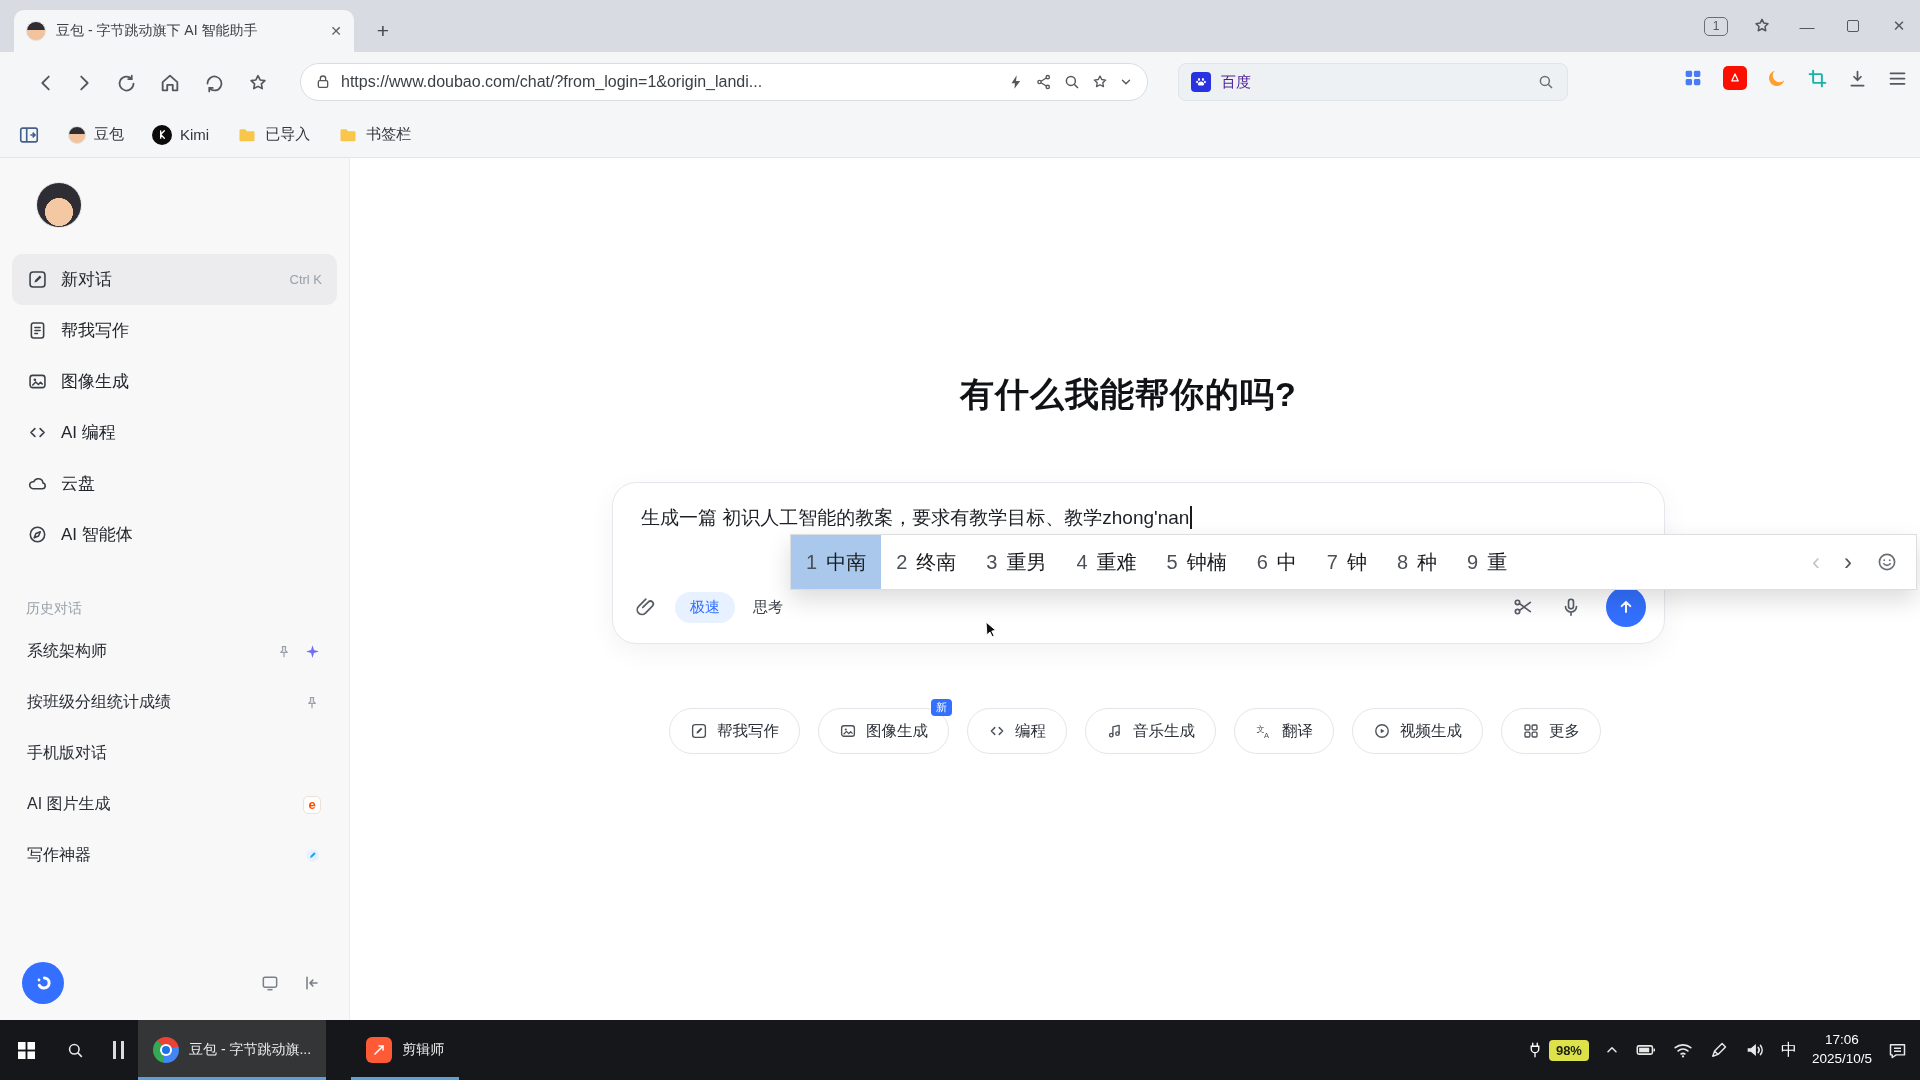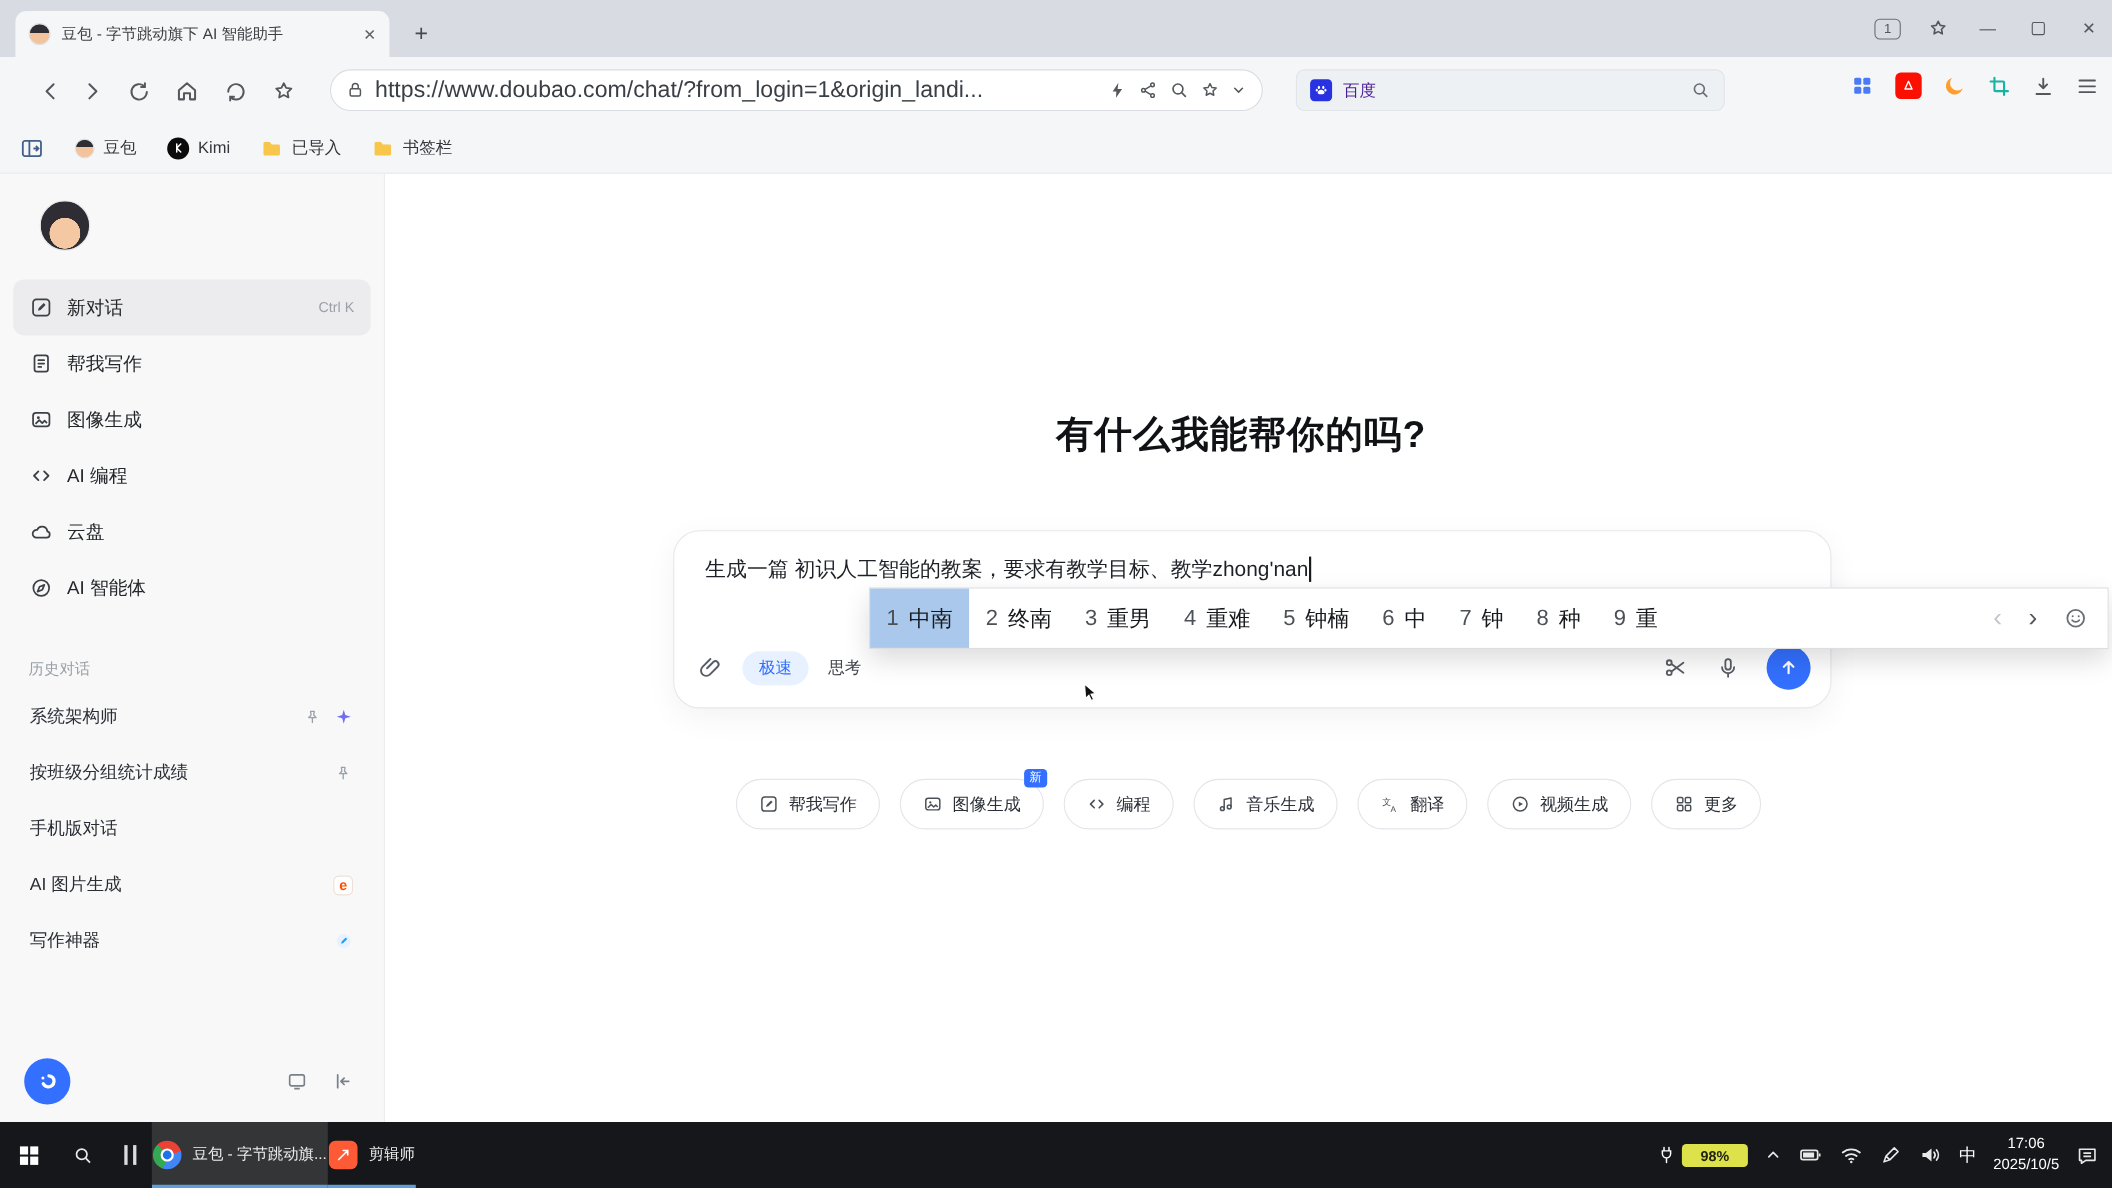--- a/index.html
+++ b/index.html
@@ -24,7 +24,7 @@
   .navbar{position:absolute;left:0;top:52px;right:0;height:60px;background:#f5f6f8}
   .nav-ic{position:absolute;top:17px;width:28px;height:28px}
   .urlbar{position:absolute;left:300px;top:11px;width:848px;height:38px;background:#fff;border:1px solid #d9dde2;border-radius:19px;display:flex;align-items:center;padding:0 14px;gap:10px}
-  .url-text{flex:1;font-size:21px;color:#3a3f45;white-space:nowrap;overflow:hidden}
+  .url-text{flex:1;font-size:16px;color:#3a3f45;white-space:nowrap;overflow:hidden}
   .searchbox{position:absolute;left:1178px;top:11px;width:390px;height:38px;background:#eef1f4;border:1px solid #e1e4e8;border-radius:8px;display:flex;align-items:center;gap:10px;padding:0 12px}
   .baidu-ico{width:20px;height:20px;border-radius:4px;background:#2932e1;display:flex;align-items:center;justify-content:center}
   .search-text{flex:1;font-size:15px;color:#4c1d95}

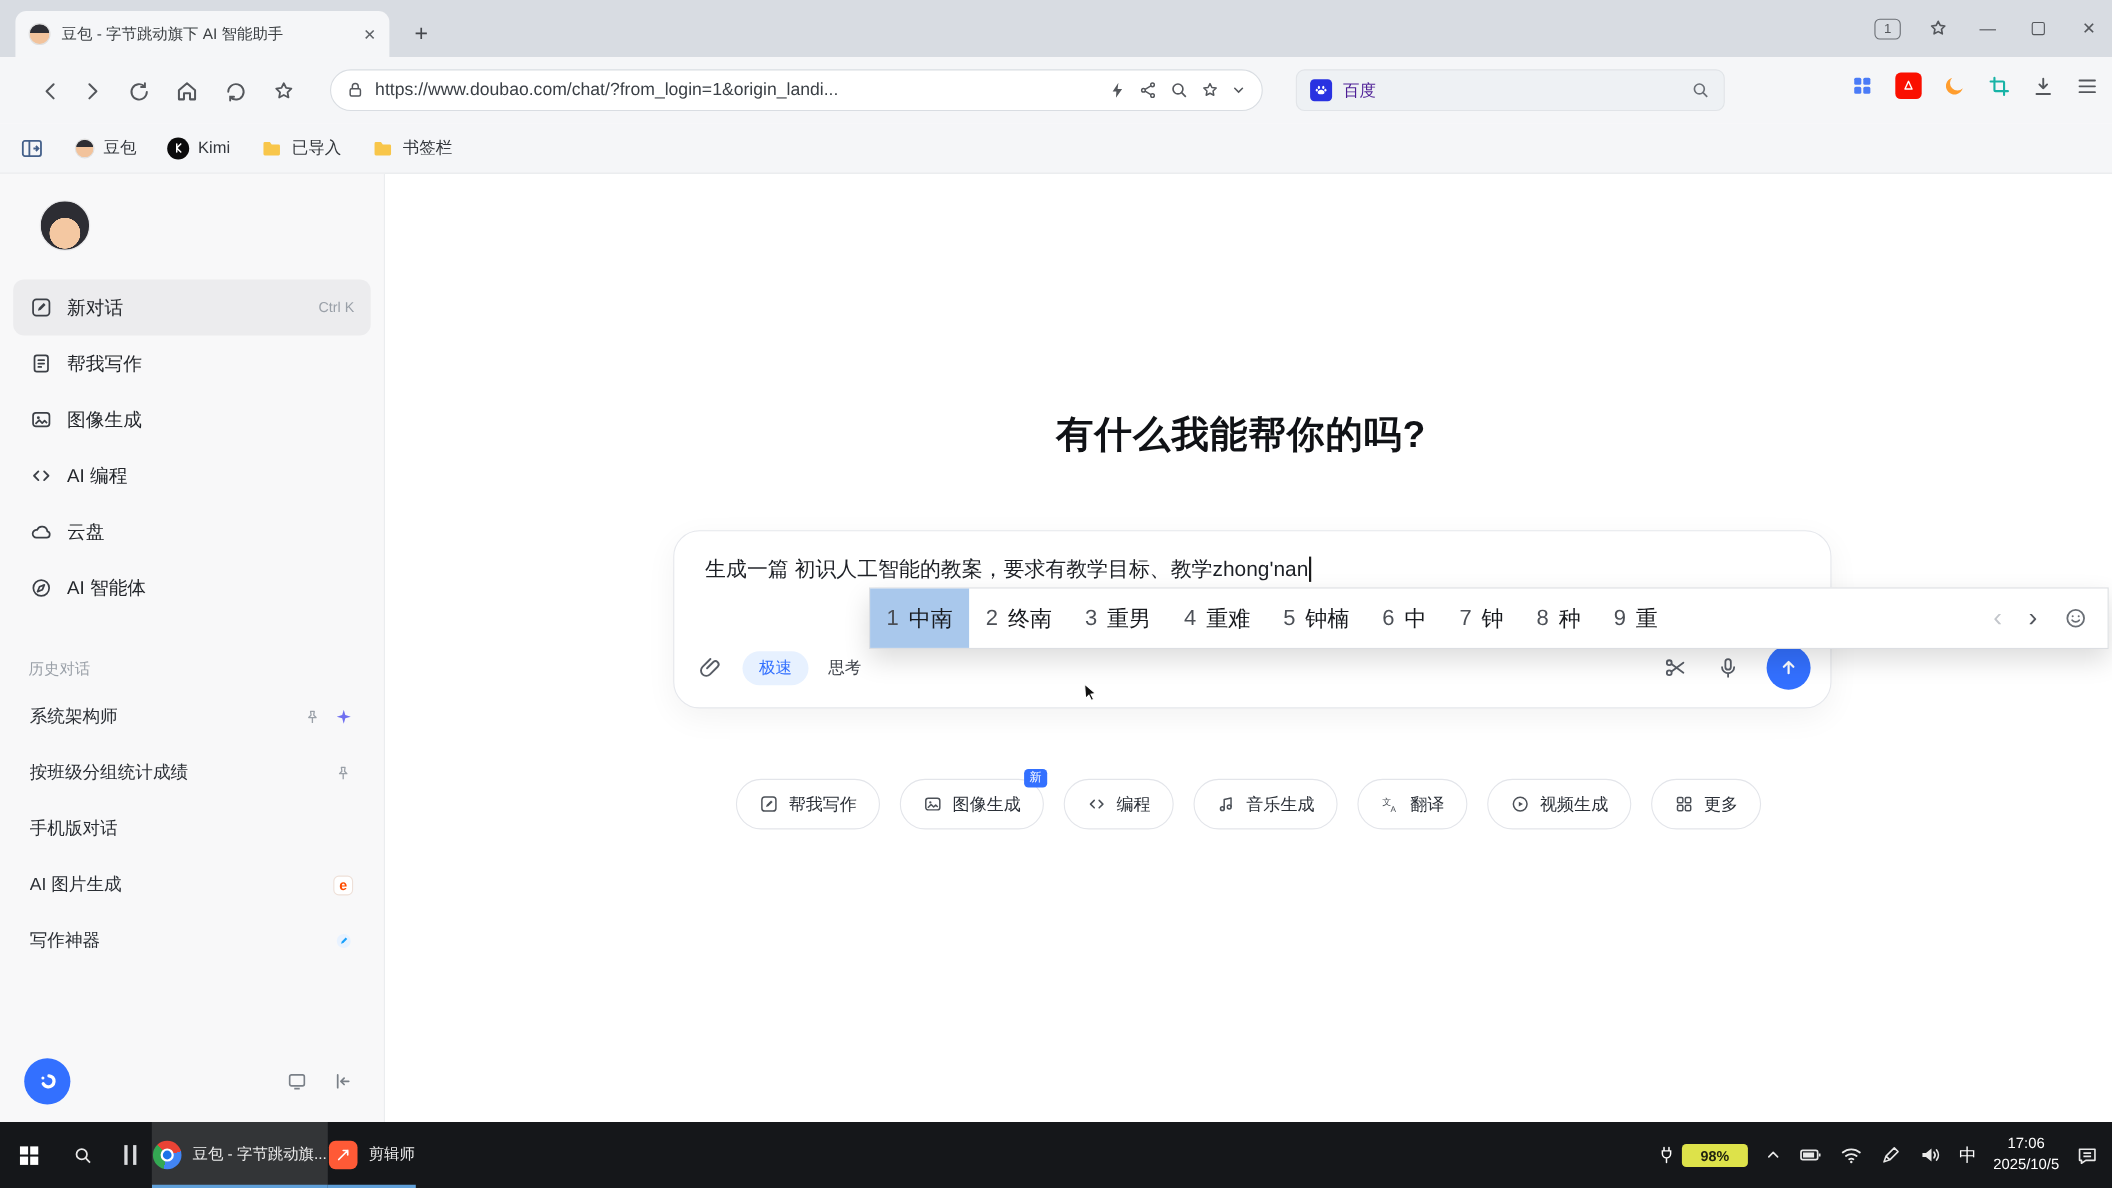--- a/index.html
+++ b/index.html
@@ -89,7 +89,7 @@
   .tb-btn{height:60px;display:flex;align-items:center;justify-content:center}
   .tb-start{width:52px}.tb-search{width:46px}.tb-pipes{width:40px;gap:5px}
   .pipe{width:3px;height:18px;background:#d9dbde}
-  .task{height:60px;display:flex;align-items:center;gap:10px;padding:0 1px;box-shadow:inset 0 -3px 0 #5f9fd8}
+  .task{height:60px;display:flex;align-items:center;gap:10px;padding:0 15px;margin-right:25px;box-shadow:inset 0 -3px 0 #5f9fd8}
   .task.active{background:rgba(255,255,255,.13)}
   .task-label{color:#ececec;font-size:14px;white-space:nowrap;overflow:hidden;text-overflow:ellipsis;max-width:162px}
   .chrome-ico{width:26px;height:26px;border-radius:50%;background:conic-gradient(from -45deg,#ea4335 0 120deg,#4285f4 0 240deg,#34a853 0 360deg);position:relative}

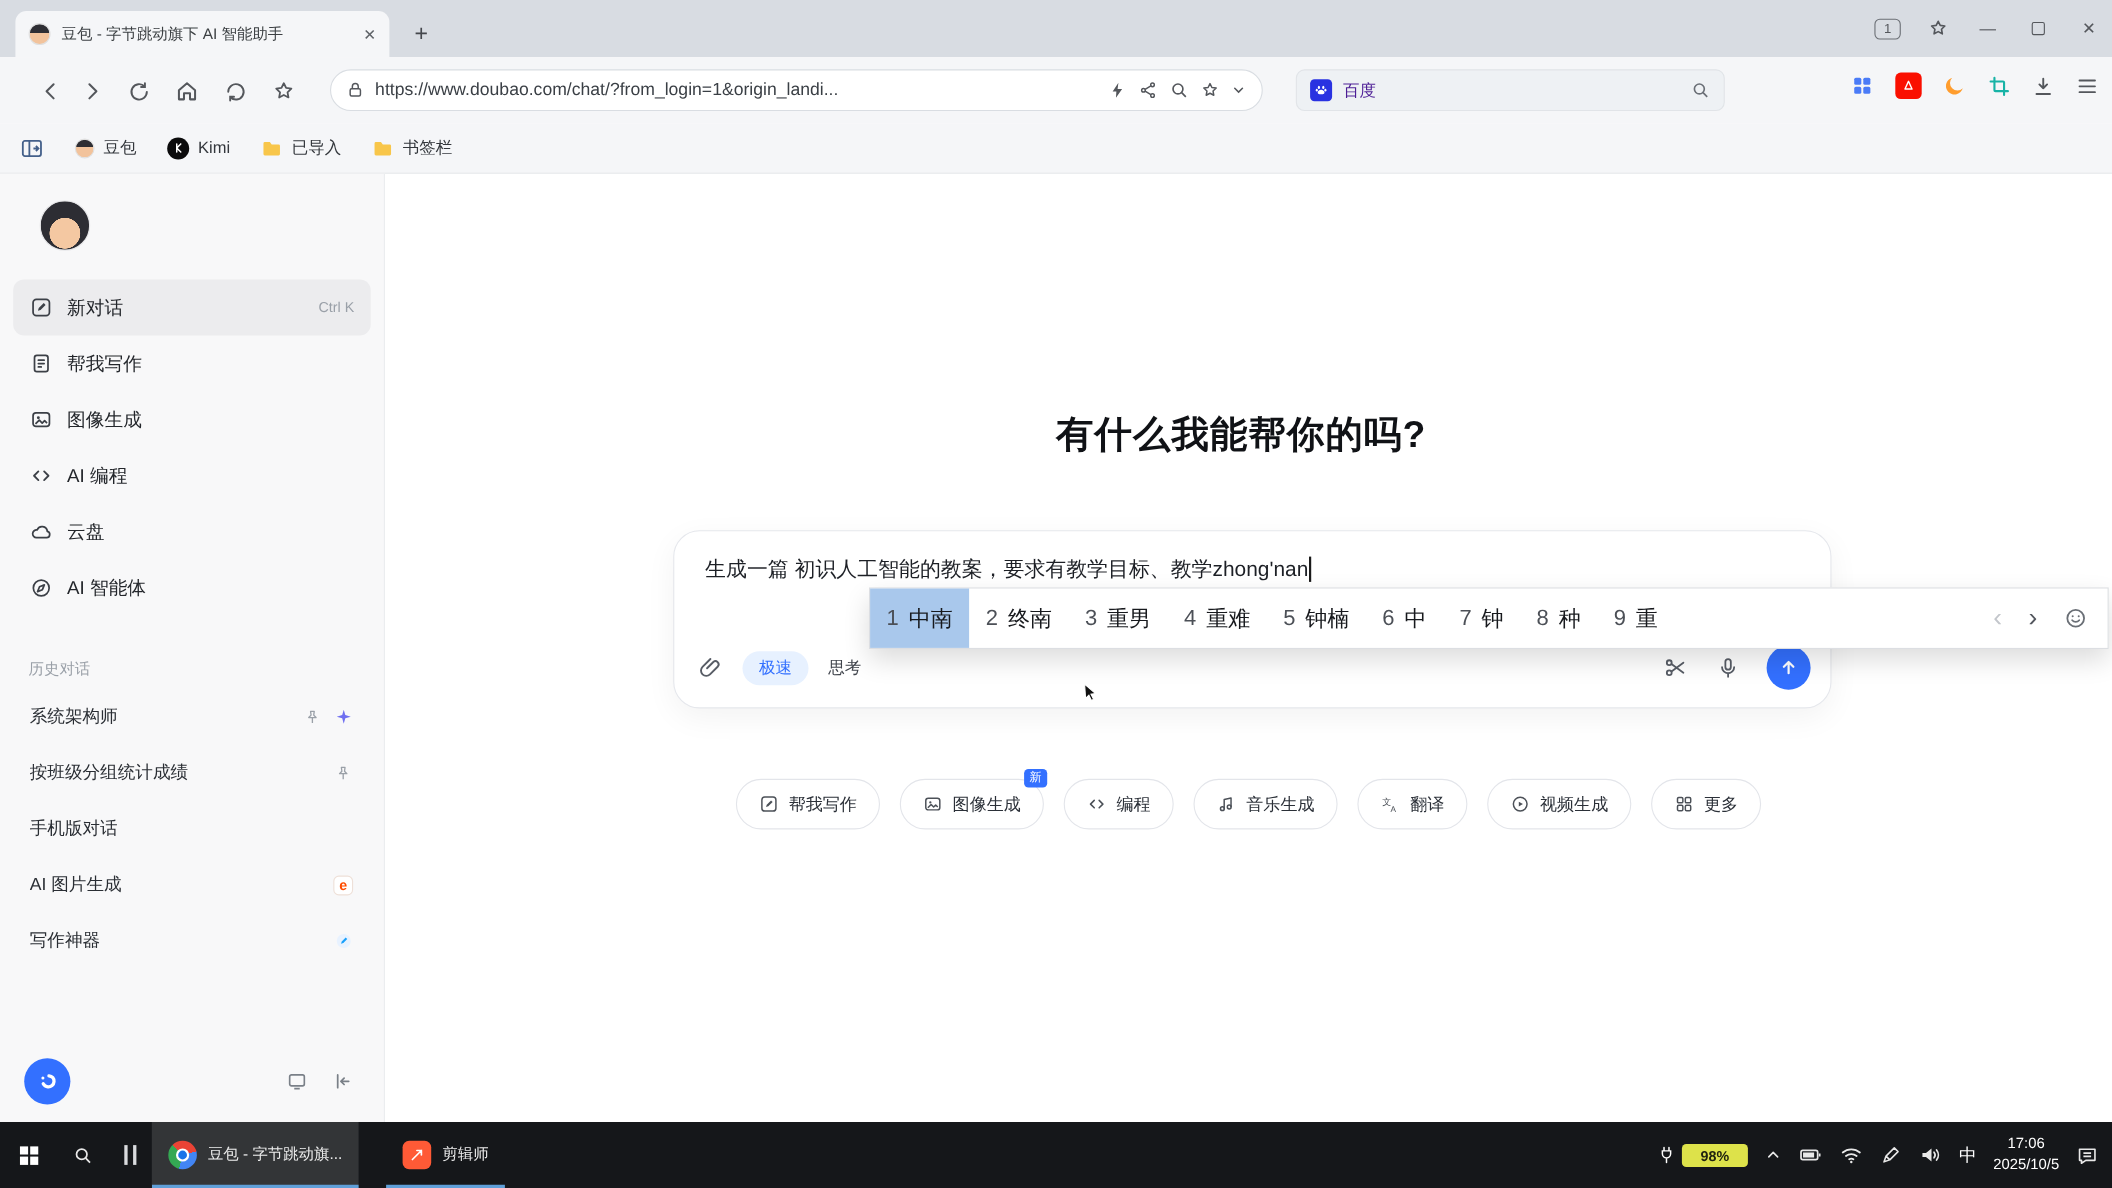--- a/index.html
+++ b/index.html
@@ -98,7 +98,7 @@
   .jy-ico{width:26px;height:26px;border-radius:6px;background:#ff5a36;display:flex;align-items:center;justify-content:center}
   .tray{margin-left:auto;display:flex;align-items:center;gap:15px;padding-right:12px;height:100%}
   .batt-widget{display:flex;align-items:center;gap:5px}
-  .batt-pill{background:#dde24a;color:#20230f;font-size:13px;font-weight:bold;padding:3px 17px;border-radius:4px}
+  .batt-pill{background:#dde24a;color:#20230f;font-size:13px;font-weight:bold;padding:3px 7px;border-radius:4px}
   .tray-cn{color:#fff;font-size:16px}
   .clock{color:#fff;text-align:center;font-size:13.5px;line-height:1.4}
 </style>

